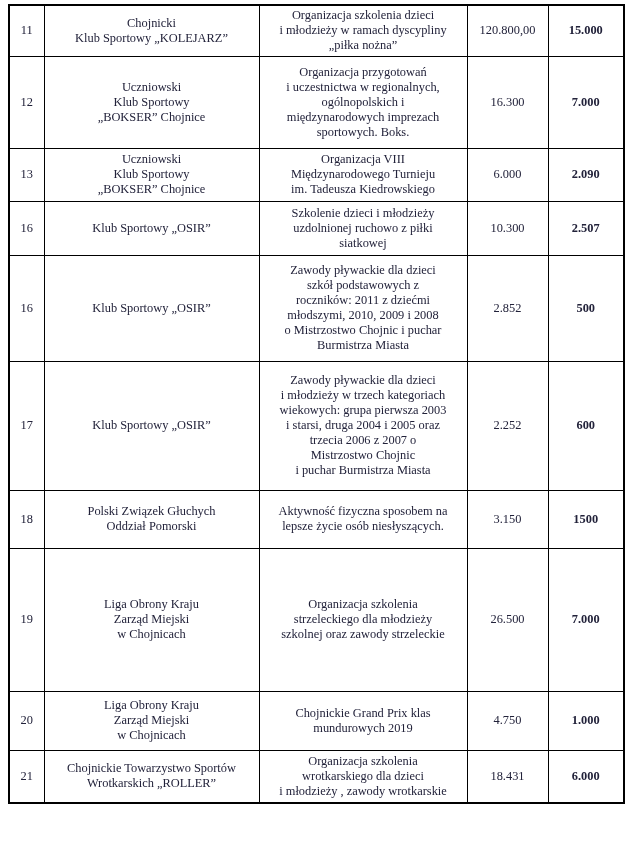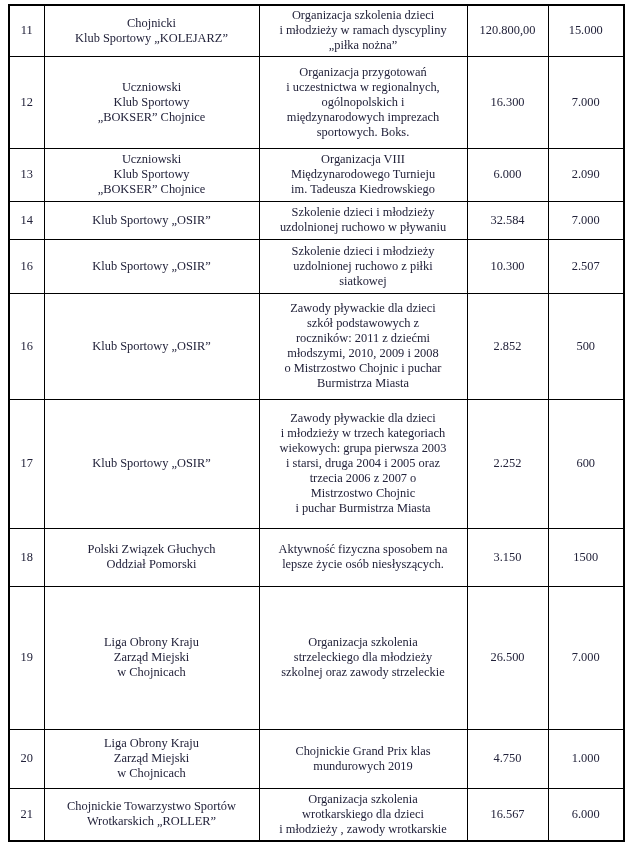--- a/index.html
+++ b/index.html
@@ -35,7 +35,7 @@
     white-space: pre-line;
   }
   td.cell-granted {
-    font-weight: normal;
+    font-weight: bold;
   }
   col.c-no       { width: 35px; }
   col.c-org      { width: 215px; }

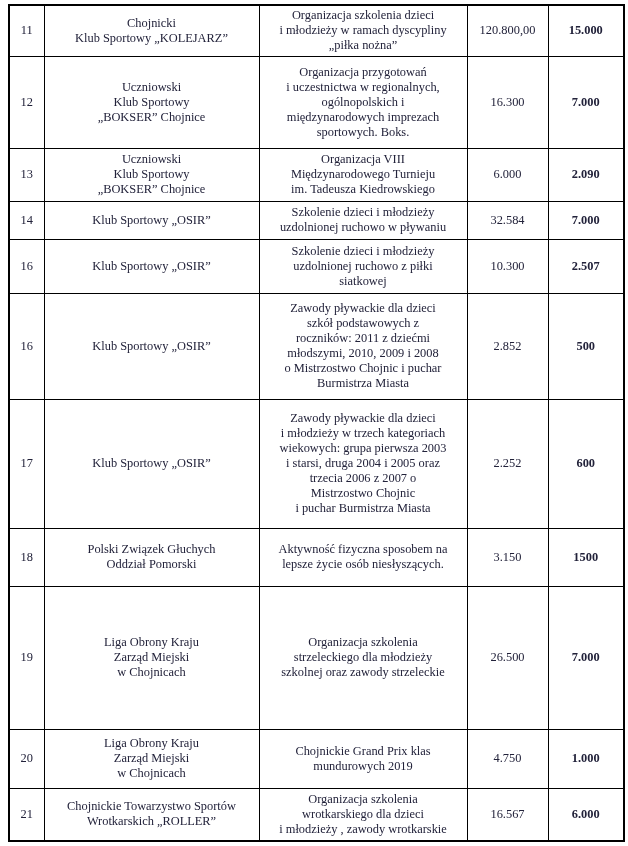--- a/index.html
+++ b/index.html
@@ -90,14 +90,6 @@
     <td class="cell-req">6.000</td>
     <td class="cell-granted">2.090</td>
   </tr>
-        <tr style="height: 38px;">
-    <td class="cell-no">14</td>
-    <td class="cell-org">Klub Sportowy „OSIR”</td>
-    <td class="cell-task">Szkolenie dzieci i młodzieży
-uzdolnionej ruchowo w pływaniu</td>
-    <td class="cell-req">32.584</td>
-    <td class="cell-granted">7.000</td>
-  </tr>
         <tr style="height: 54px;">
     <td class="cell-no">16</td>
     <td class="cell-org">Klub Sportowy „OSIR”</td>

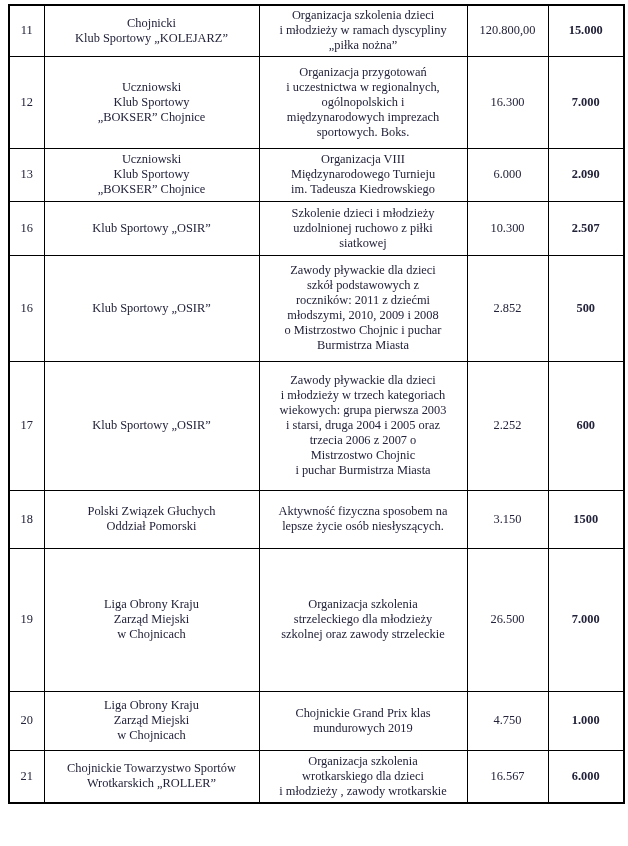--- a/index.html
+++ b/index.html
@@ -161,7 +161,7 @@
     <td class="cell-task">Organizacja szkolenia
 wrotkarskiego dla dzieci
 i młodzieży , zawody wrotkarskie</td>
-    <td class="cell-req">16.567</td>
+    <td class="cell-req">18.431</td>
     <td class="cell-granted">6.000</td>
   </tr>
       </tbody>

